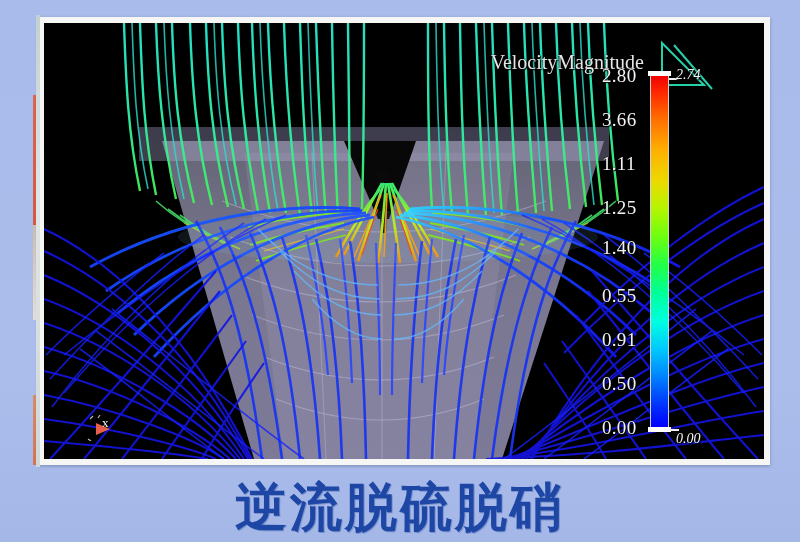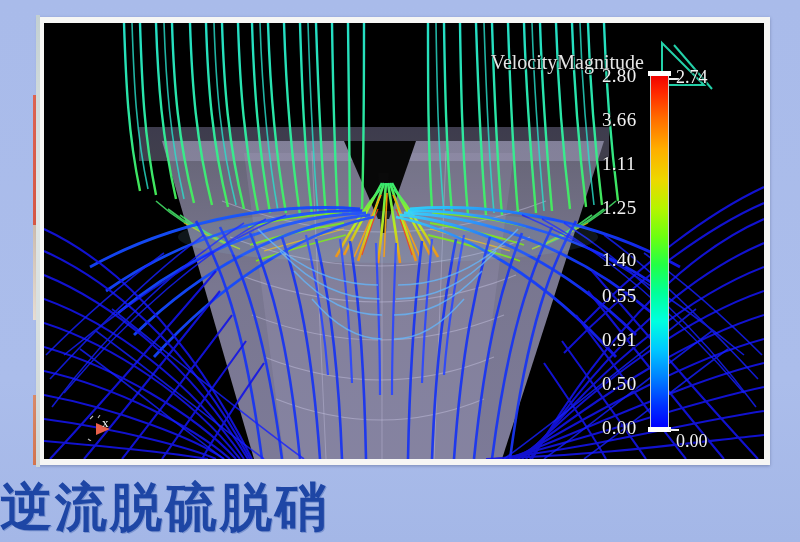--- a/index.html
+++ b/index.html
@@ -94,9 +94,10 @@
     position: absolute;
     left: 66px;
     color: #f2f2f2;
-    font-size: 18px;
+    font-size: 14px;
     font-family: "Liberation Serif", serif;
     text-shadow: 0 0 2px #000, 1px 1px 1px #000;
+    font-style: italic;
   }
   .cb-range-tick {
     position:absolute; left:59px; width:10px; height:2px; background:#eee;

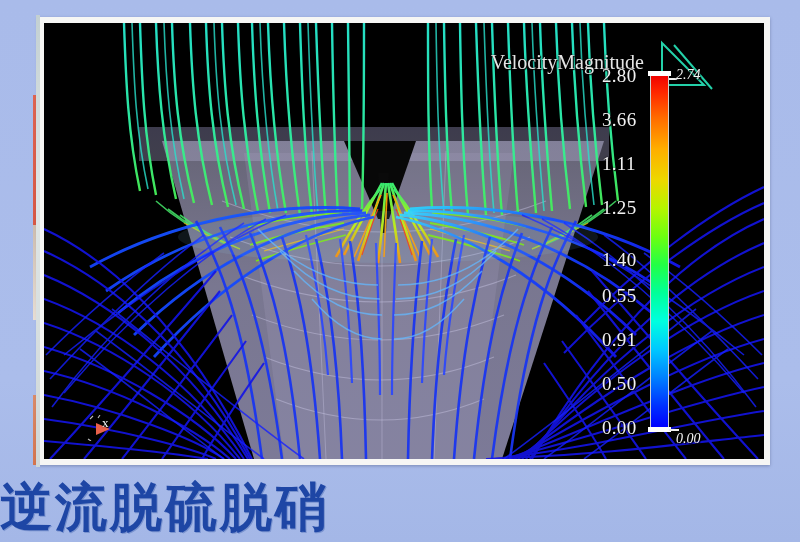--- a/index.html
+++ b/index.html
@@ -425,7 +425,7 @@
         <div class="cb-tick-label" style="top:48px">3.66</div>
         <div class="cb-tick-label" style="top:92px">1.11</div>
         <div class="cb-tick-label" style="top:136px">1.25</div>
-        <div class="cb-tick-label" style="top:188px">1.40</div>
+        <div class="cb-tick-label" style="top:176px">1.40</div>
         <div class="cb-tick-label" style="top:224px">0.55</div>
         <div class="cb-tick-label" style="top:268px">0.91</div>
         <div class="cb-tick-label" style="top:312px">0.50</div>

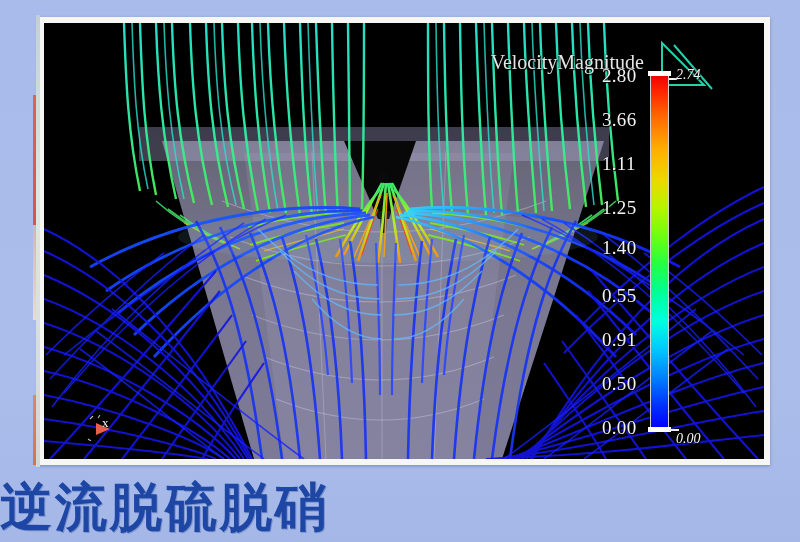--- a/index.html
+++ b/index.html
@@ -128,6 +128,7 @@
   #caption {
     position: absolute;
     left: 0; right: 0; top: 473px;
+    text-align: center;
     color: #1e46a5;
     font-size: 52px;
     font-weight: bold;

